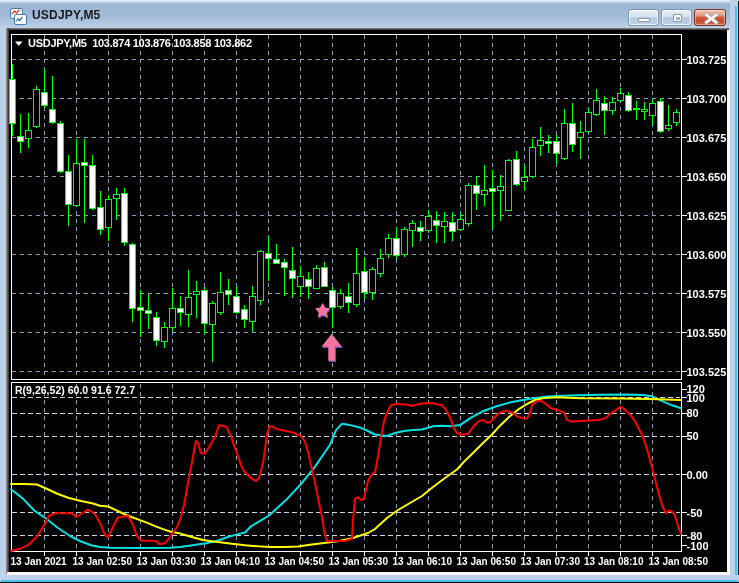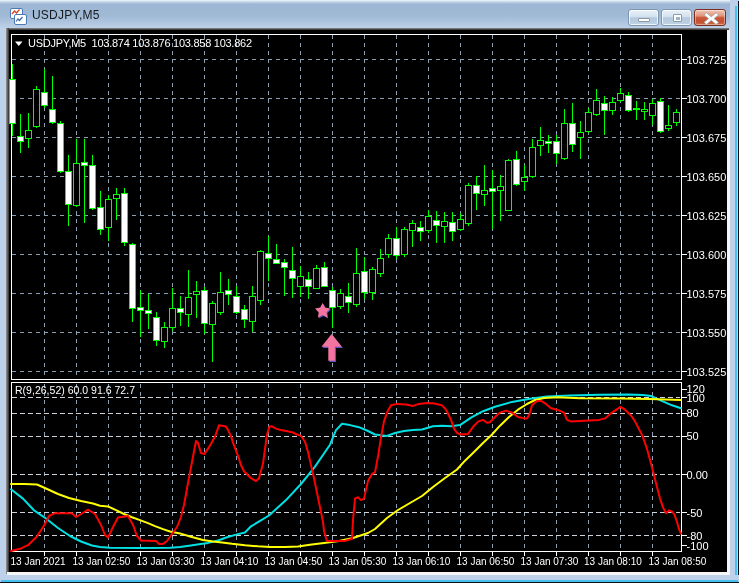--- a/index.html
+++ b/index.html
@@ -5,7 +5,7 @@
 * { margin:0; padding:0; box-sizing:border-box; }
 html,body { width:739px; height:583px; overflow:hidden; background:#000; }
 #win { position:absolute; left:0; top:0; width:739px; height:583px;
-  font-family:"Liberation Sans", sans-serif; }
+  font-family:"Liberation Sans", sans-serif;font-weight:bold; }
 
 #frame { position:absolute; inset:0; background:#bdd2ea; }
 

